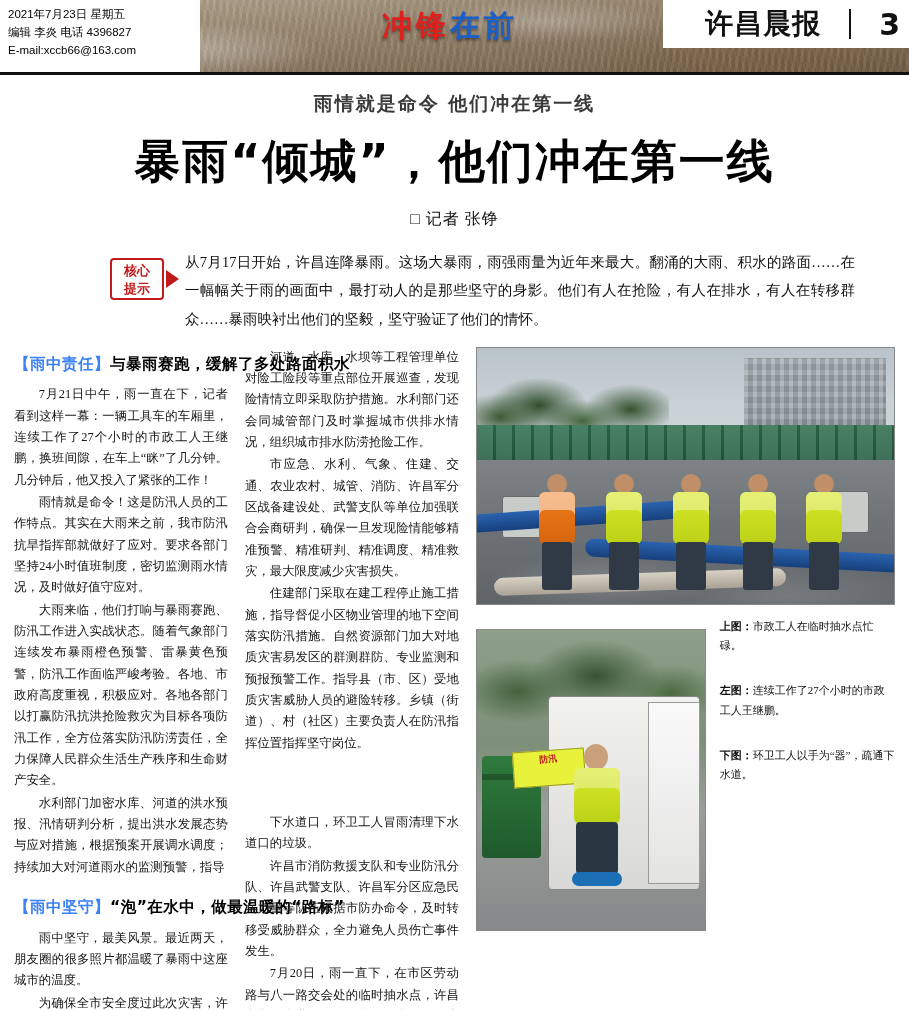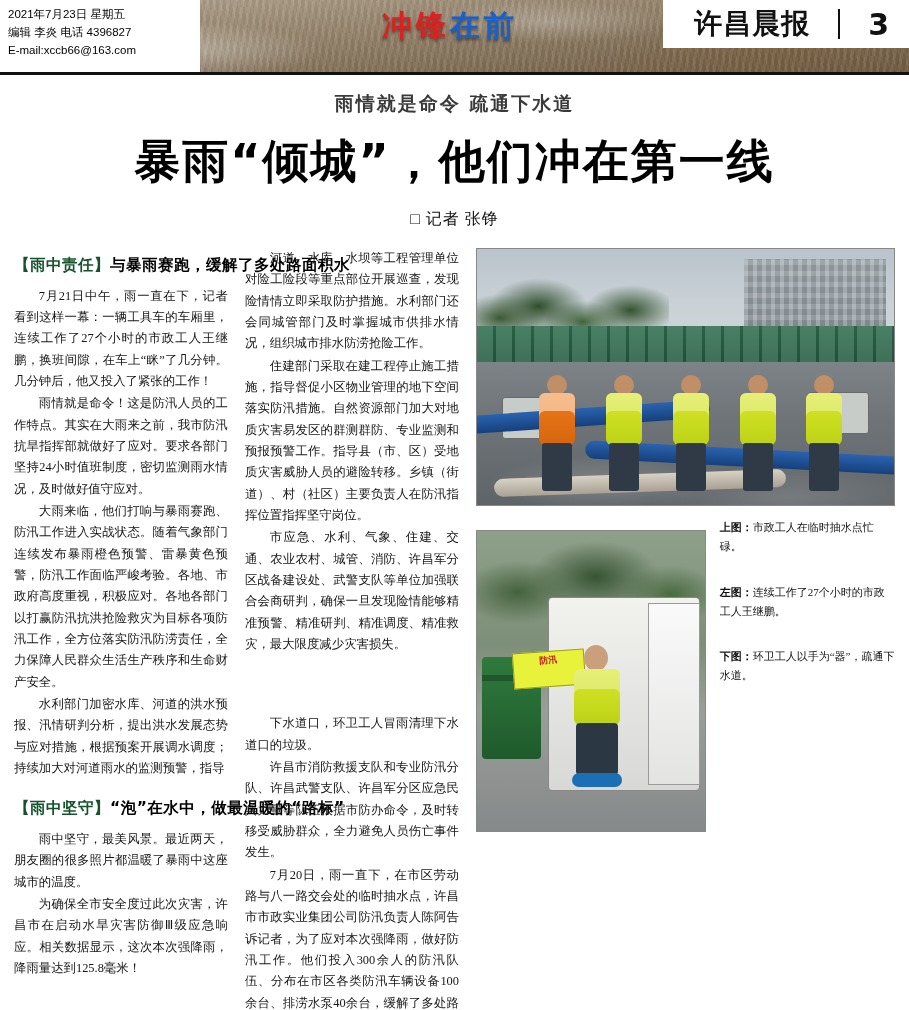--- a/index.html
+++ b/index.html
@@ -90,7 +90,7 @@
     display: flex;
     align-items: center;
     justify-content: flex-end;
-    padding-right: 20px;
+    padding-right: 9px;
     box-sizing: border-box;
     gap: 16px;
   }

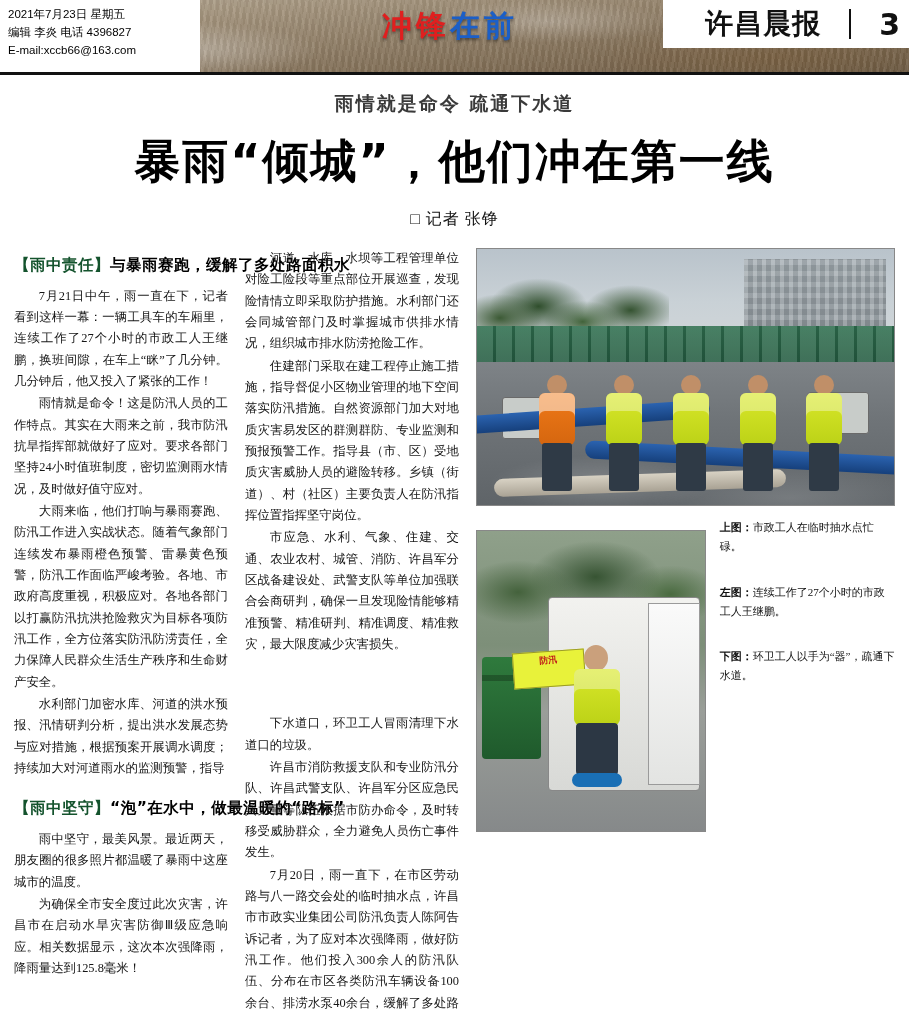--- a/index.html
+++ b/index.html
@@ -347,7 +347,7 @@
   </div>
 
   <div class="head-block">
-    <div class="shoulder">雨情就是命令 疏通下水道</div>
+    <div class="shoulder">雨情就是命令 他们冲在第一线</div>
     <div class="main-head">暴雨“倾城”，他们冲在第一线</div>
     <div class="byline">□ 记者 张铮</div>
   </div>

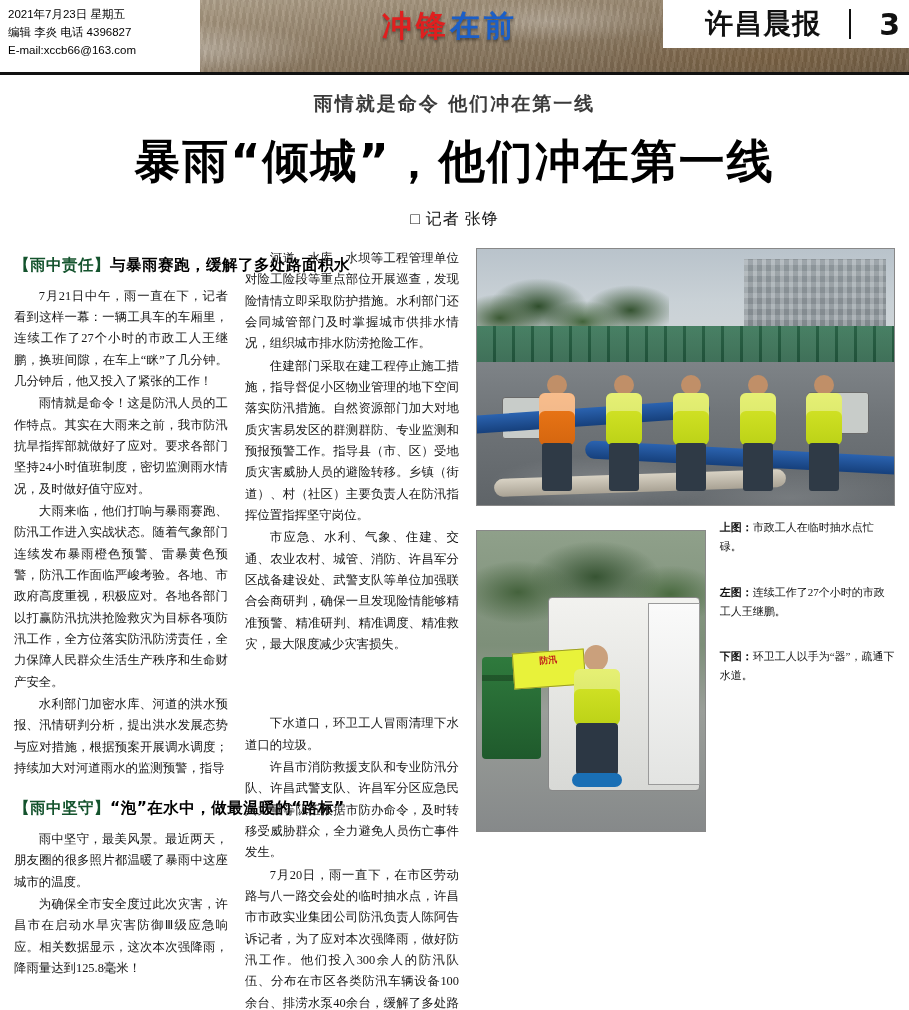--- a/index.html
+++ b/index.html
@@ -352,6 +352,14 @@
     <div class="byline">□ 记者 张铮</div>
   </div>
 
+  <div class="lead-wrap">
+    <div class="core-badge">
+      <div>核心</div>
+      <div>提示</div>
+    </div>
+    <div class="core-arrow"></div>
+    <div class="lead-text">从7月17日开始，许昌连降暴雨。这场大暴雨，雨强雨量为近年来最大。翻涌的大雨、积水的路面……在一幅幅关于雨的画面中，最打动人的是那些坚守的身影。他们有人在抢险，有人在排水，有人在转移群众……暴雨映衬出他们的坚毅，坚守验证了他们的情怀。</div>
+  </div>
 
   <div class="body-area">
 

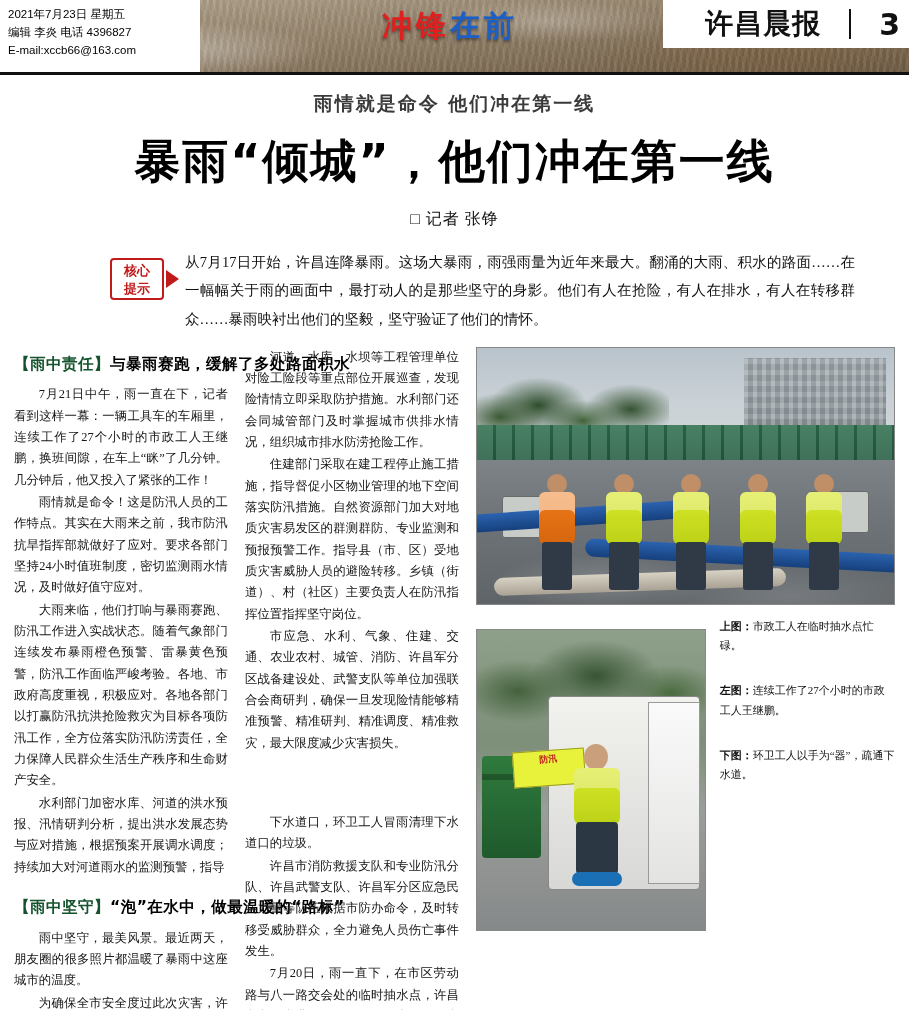--- a/index.html
+++ b/index.html
@@ -219,7 +219,7 @@
     letter-spacing: .5px;
     white-space: nowrap;
   }
-  .sec-head .brk { color: #14532d; }
+  .sec-head .brk { color: #3b82f6; }
 
   
   .photo-col {

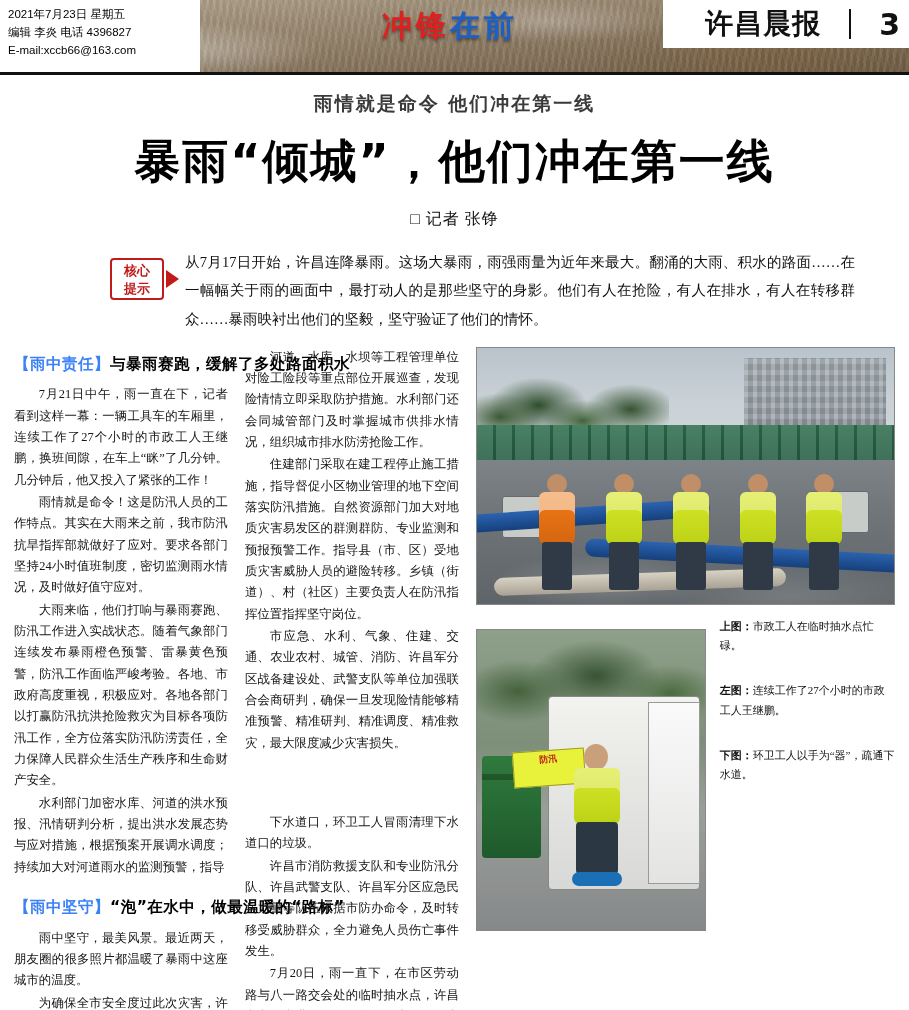--- a/index.html
+++ b/index.html
@@ -384,8 +384,8 @@
 
       <div class="col">
         <p>河道、水库、水坝等工程管理单位对险工险段等重点部位开展巡查，发现险情情立即采取防护措施。水利部门还会同城管部门及时掌握城市供排水情况，组织城市排水防涝抢险工作。</p>
+        <p>市应急、水利、气象、住建、交通、农业农村、城管、消防、许昌军分区战备建设处、武警支队等单位加强联合会商研判，确保一旦发现险情能够精准预警、精准研判、精准调度、精准救灾，最大限度减少灾害损失。</p>
         <p>住建部门采取在建工程停止施工措施，指导督促小区物业管理的地下空间落实防汛措施。自然资源部门加大对地质灾害易发区的群测群防、专业监测和预报预警工作。指导县（市、区）受地质灾害威胁人员的避险转移。乡镇（街道）、村（社区）主要负责人在防汛指挥位置指挥坚守岗位。</p>
-        <p>市应急、水利、气象、住建、交通、农业农村、城管、消防、许昌军分区战备建设处、武警支队等单位加强联合会商研判，确保一旦发现险情能够精准预警、精准研判、精准调度、精准救灾，最大限度减少灾害损失。</p>
         <p style="margin-top:58px">下水道口，环卫工人冒雨清理下水道口的垃圾。</p>
         <p>许昌市消防救援支队和专业防汛分队、许昌武警支队、许昌军分区应急民兵力量等队伍根据市防办命令，及时转移受威胁群众，全力避免人员伤亡事件发生。</p>
         <p>7月20日，雨一直下，在市区劳动路与八一路交会处的临时抽水点，许昌市市政实业集团公司防汛负责人陈阿告诉记者，为了应对本次强降雨，做好防汛工作。他们投入300余人的防汛队伍、分布在市区各类防汛车辆设备100余台、排涝水泵40余台，缓解了多处路面积水。其中，市区7个铁路立交桥和1个下穿道都安排工作人员24小时值守，确保行人和车辆安全通行。</p>

